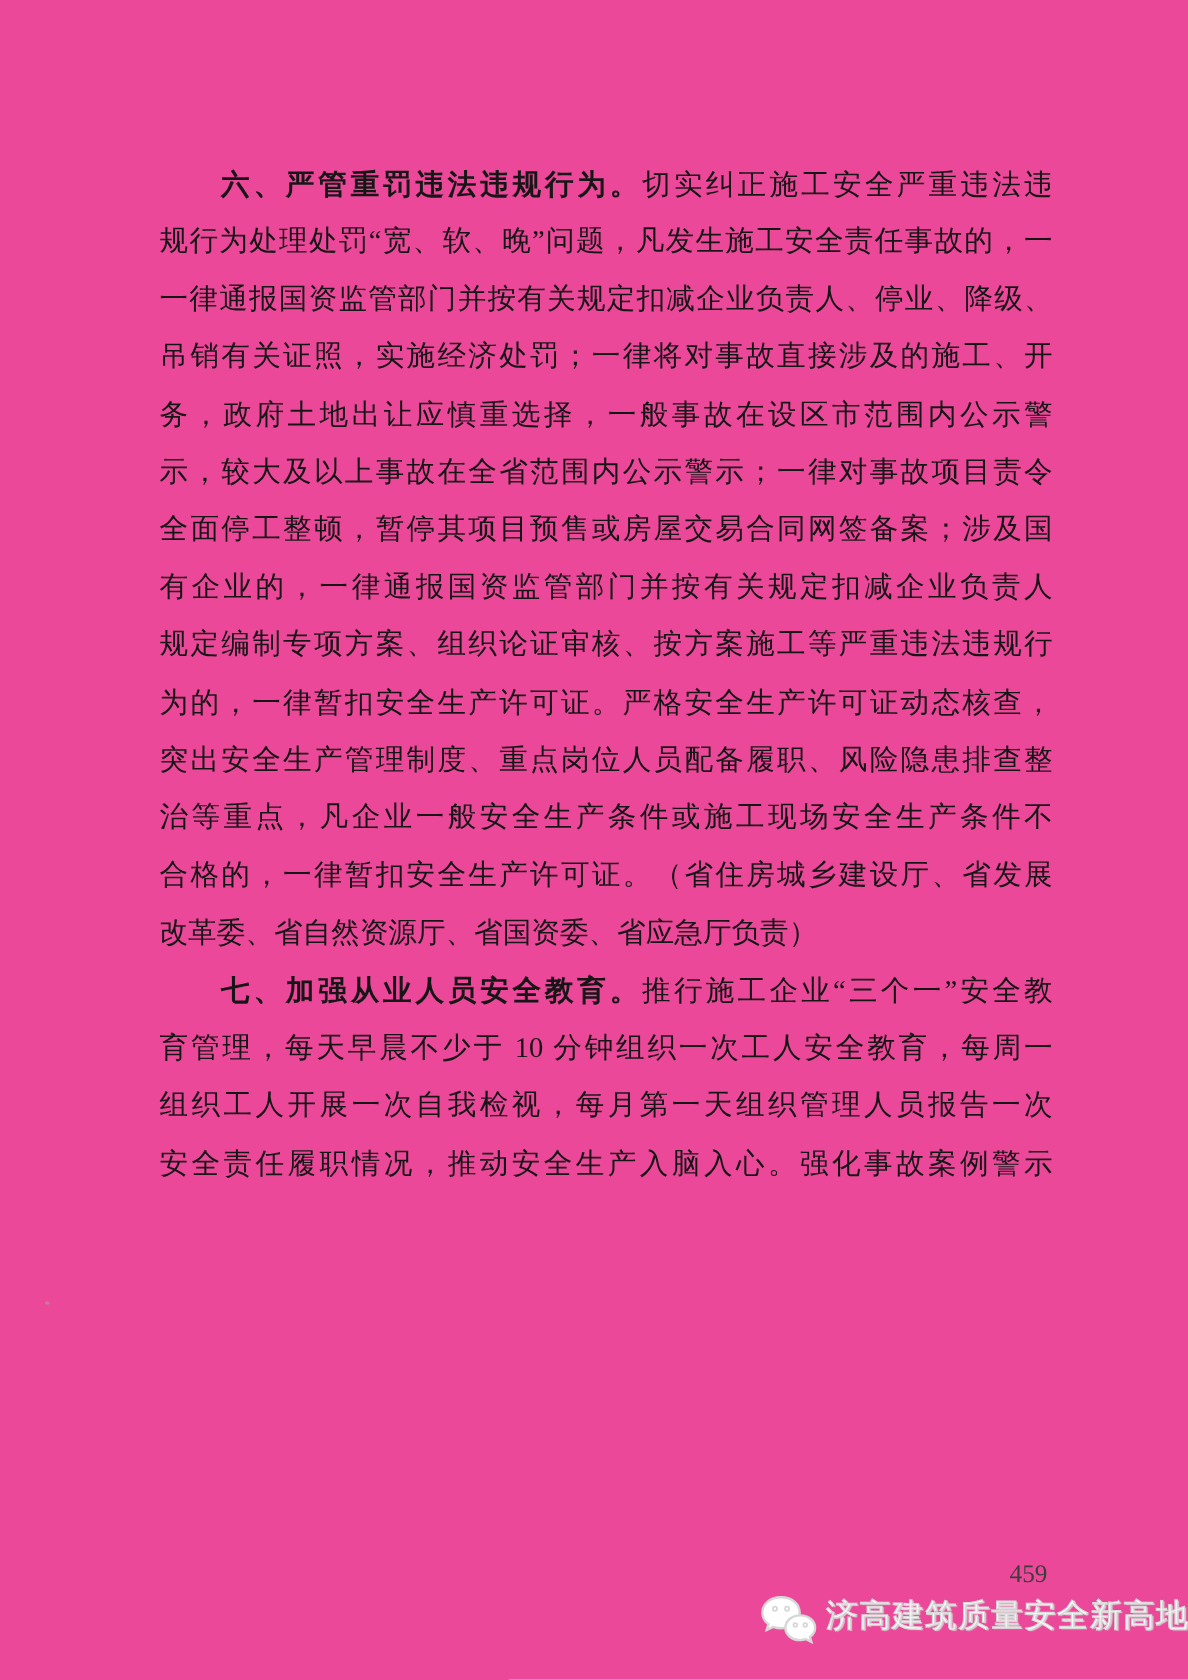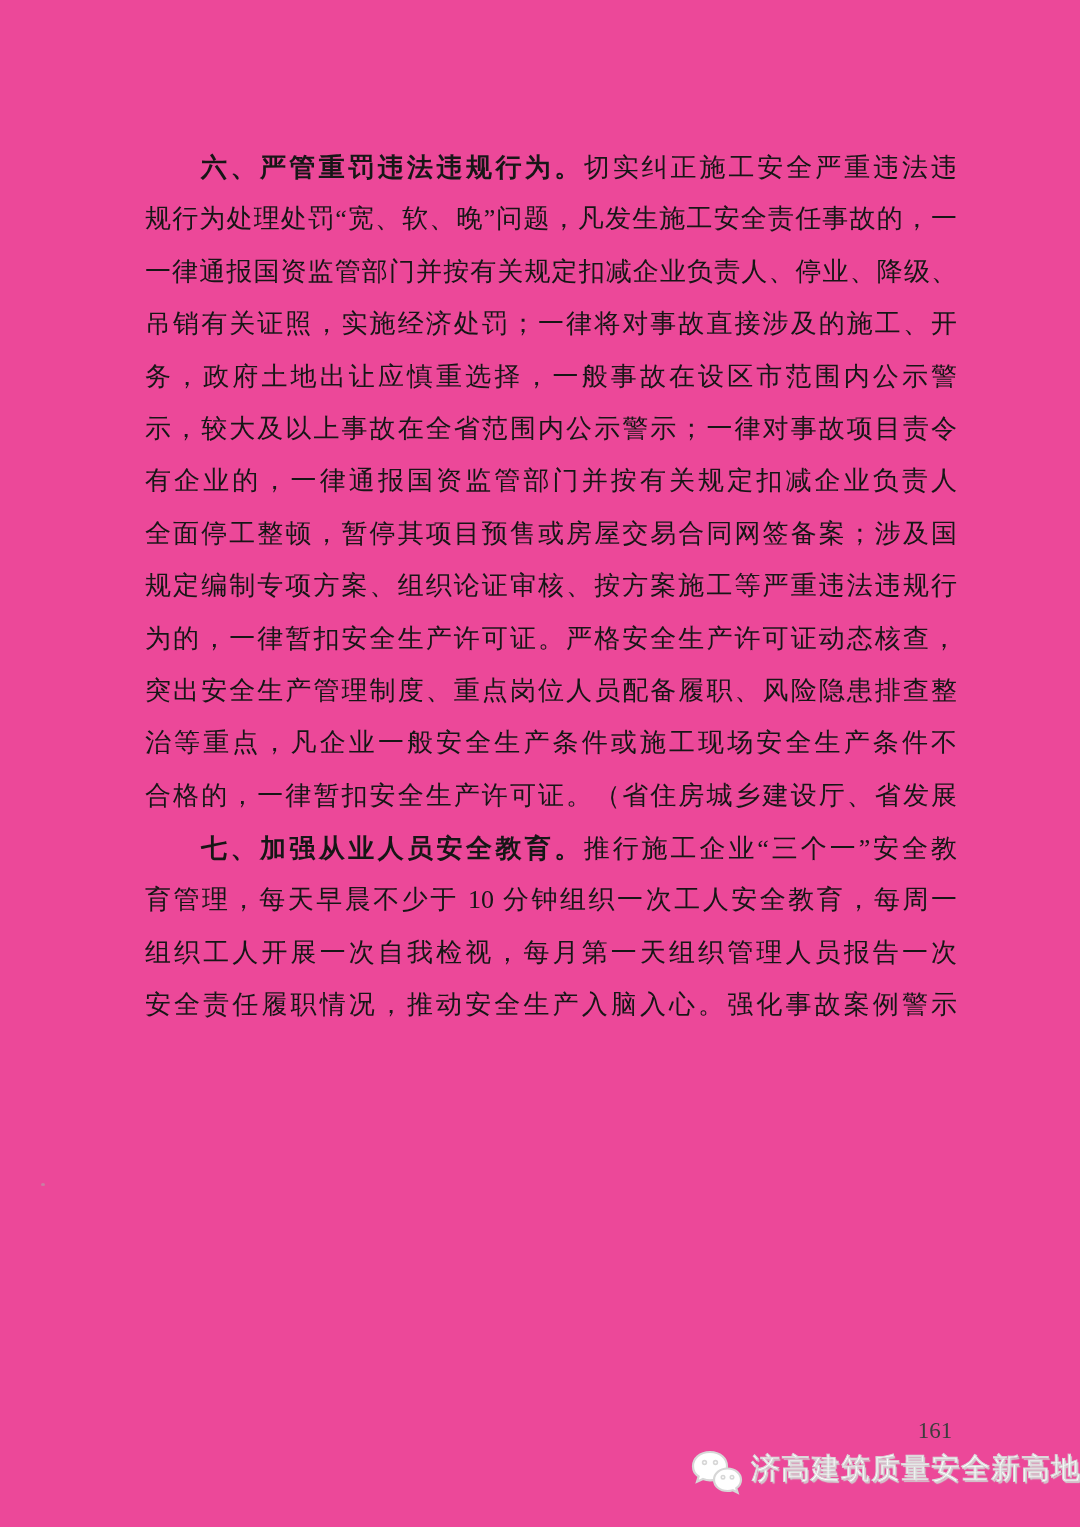--- a/index.html
+++ b/index.html
@@ -79,8 +79,8 @@
       <div class="line"><span>吊销有关证照，实施经济处罚；一律将对事故直接涉及的施工、开</span></div>
       <div class="line"><span>务，政府土地出让应慎重选择，一般事故在设区市范围内公示警</span></div>
       <div class="line"><span>示，较大及以上事故在全省范围内公示警示；一律对事故项目责令</span></div>
+      <div class="line"><span>全面停工整顿，暂停其项目预售或房屋交易合同网签备案；涉及国</span></div>
       <div class="line"><span>有企业的，一律通报国资监管部门并按有关规定扣减企业负责人</span></div>
-      <div class="line"><span>全面停工整顿，暂停其项目预售或房屋交易合同网签备案；涉及国</span></div>
       <div class="line"><span>规定编制专项方案、组织论证审核、按方案施工等严重违法违规行</span></div>
       <div class="line"><span>为的，一律暂扣安全生产许可证。严格安全生产许可证动态核查，</span></div>
       <div class="line"><span>突出安全生产管理制度、重点岗位人员配备履职、风险隐患排查整</span></div>

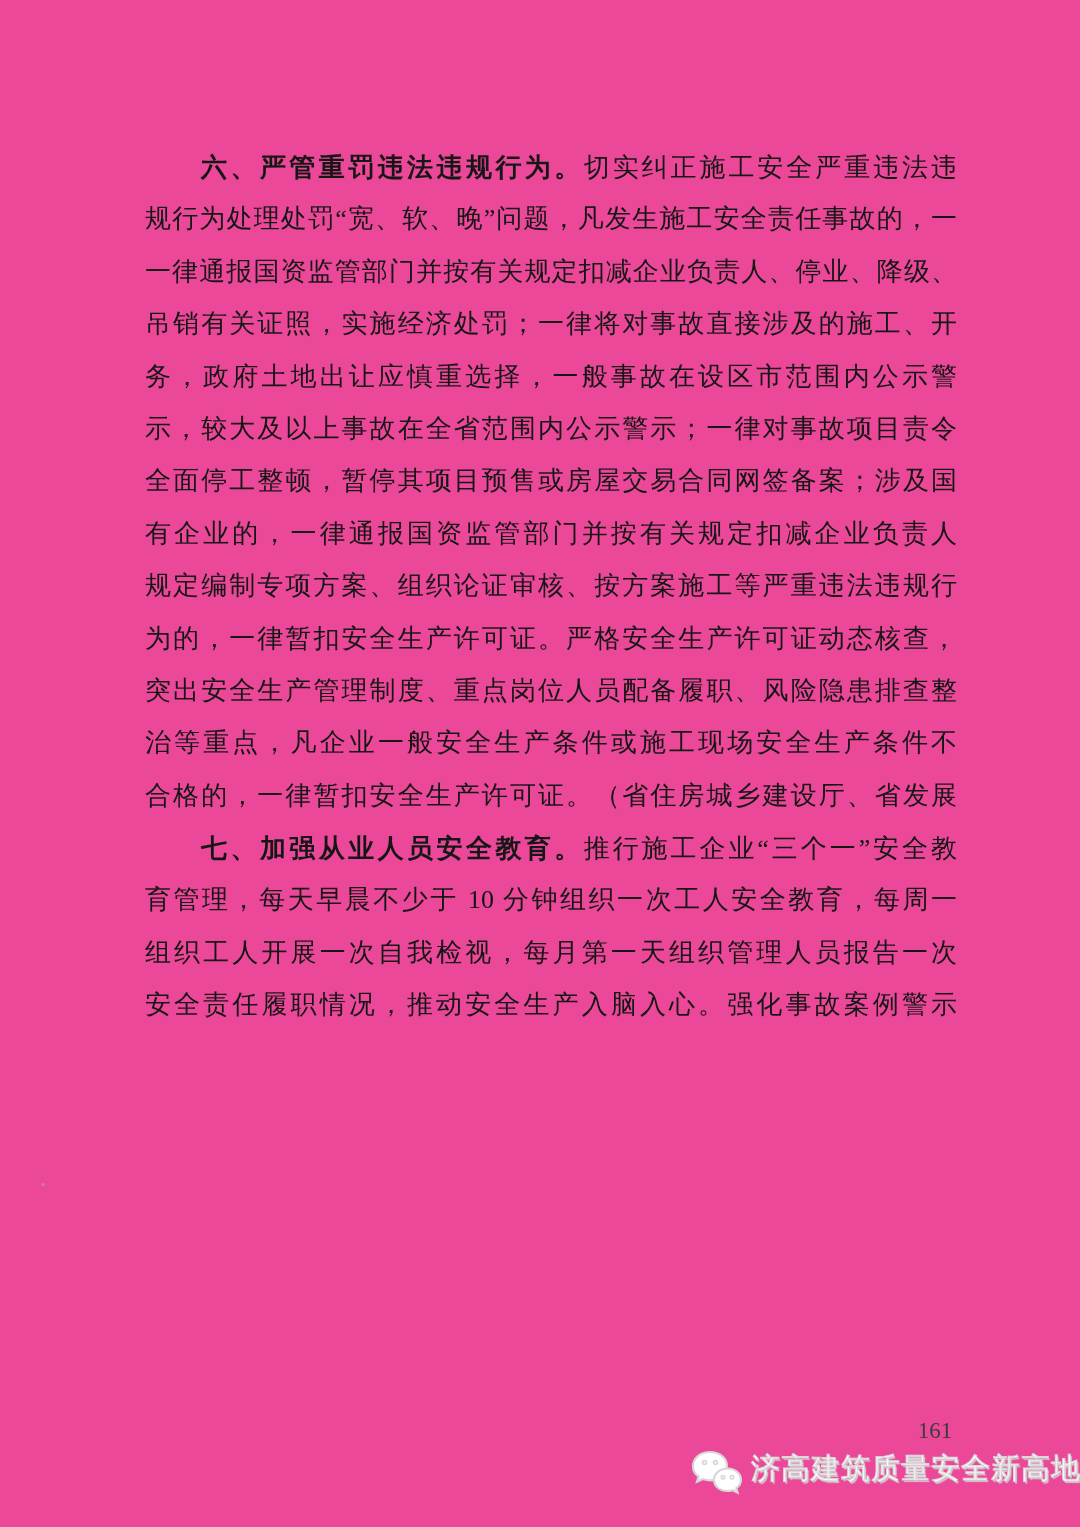--- a/index.html
+++ b/index.html
@@ -86,6 +86,7 @@
       <div class="line"><span>突出安全生产管理制度、重点岗位人员配备履职、风险隐患排查整</span></div>
       <div class="line"><span>治等重点，凡企业一般安全生产条件或施工现场安全生产条件不</span></div>
       <div class="line"><span>合格的，一律暂扣安全生产许可证。（省住房城乡建设厅、省发展</span></div>
+      <div class="line end"><span>改革委、省自然资源厅、省国资委、省应急厅负责）</span></div>
       <div class="line indent"><b>七、加强从业人员安全教育。</b><span>推行施工企业“三个一”安全教</span></div>
       <div class="line"><span>育管理，每天早晨不少于 10 分钟组织一次工人安全教育，每周一</span></div>
       <div class="line"><span>组织工人开展一次自我检视，每月第一天组织管理人员报告一次</span></div>

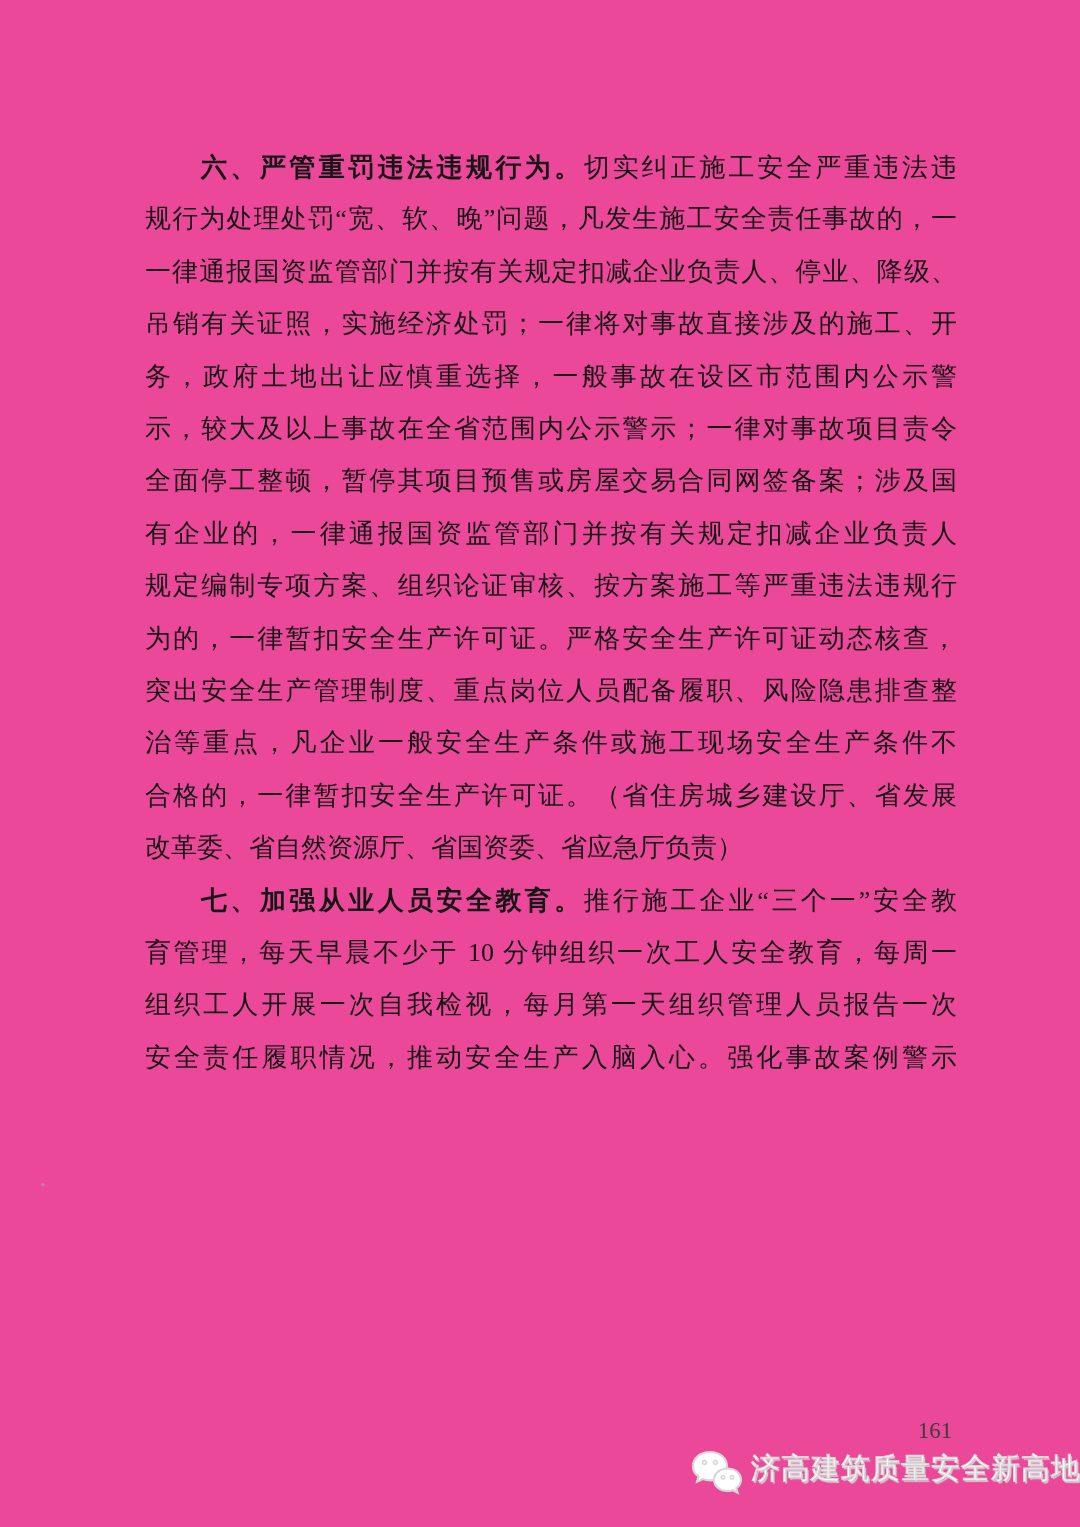--- a/index.html
+++ b/index.html
@@ -93,7 +93,7 @@
       <div class="line"><span>安全责任履职情况，推动安全生产入脑入心。强化事故案例警示</span></div>
     </div>
 
-  <div class="page-num">161</div>
+  <div class="page-num">459</div>
 
   <div class="watermark">
     <span class="wm-icon">

